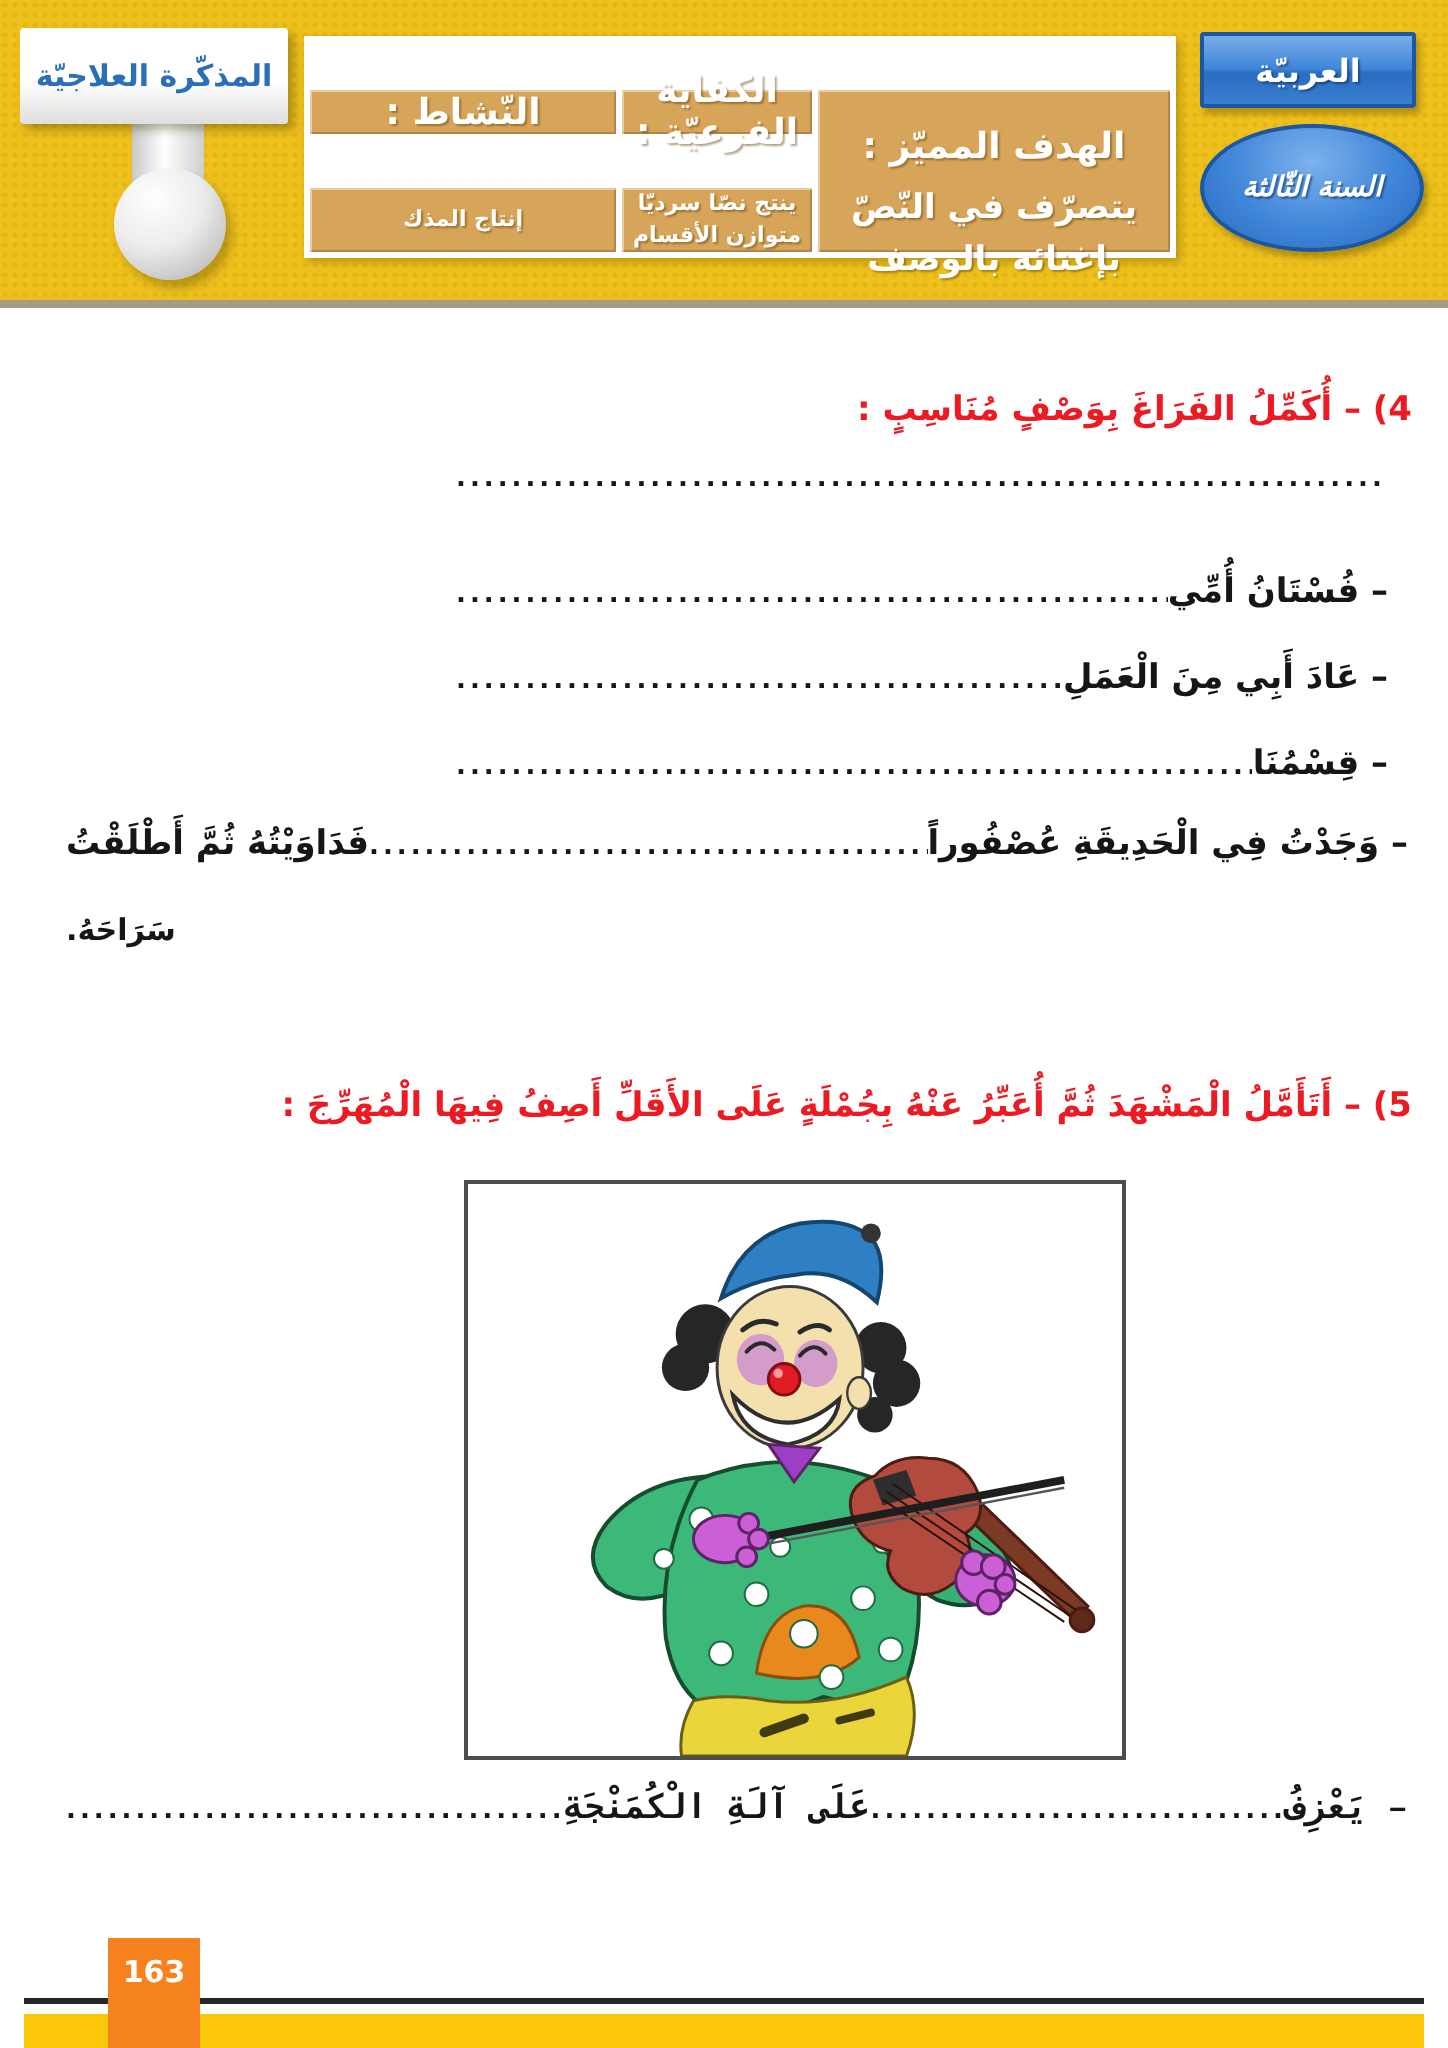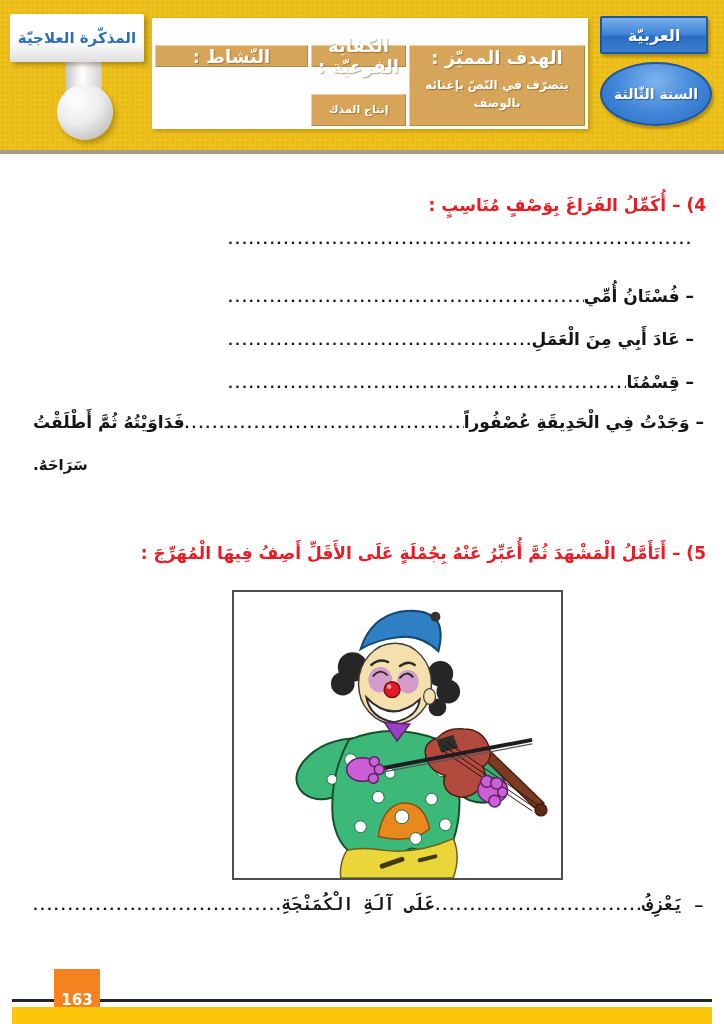--- a/index.html
+++ b/index.html
@@ -52,7 +52,7 @@
   }
   .hcell.title { font-size:18px; }
   .hcell.value { font-size:11px; padding:2px 4px; line-height:1.45; }
-  .hcell.goal  { grid-row:1 / 3; flex-direction:column; justify-content:flex-start; padding-top:2px; gap:8px;text-align:center; }
+  .hcell.goal  { grid-row:1 / 3; flex-direction:column; justify-content:flex-start; padding-top:18px; gap:8px;text-align:center; }
   .hcell.goal .g-title { font-size:18px; }
   .hcell.goal .g-value { font-size:12px; line-height:1.5; padding:0 10px; }
 

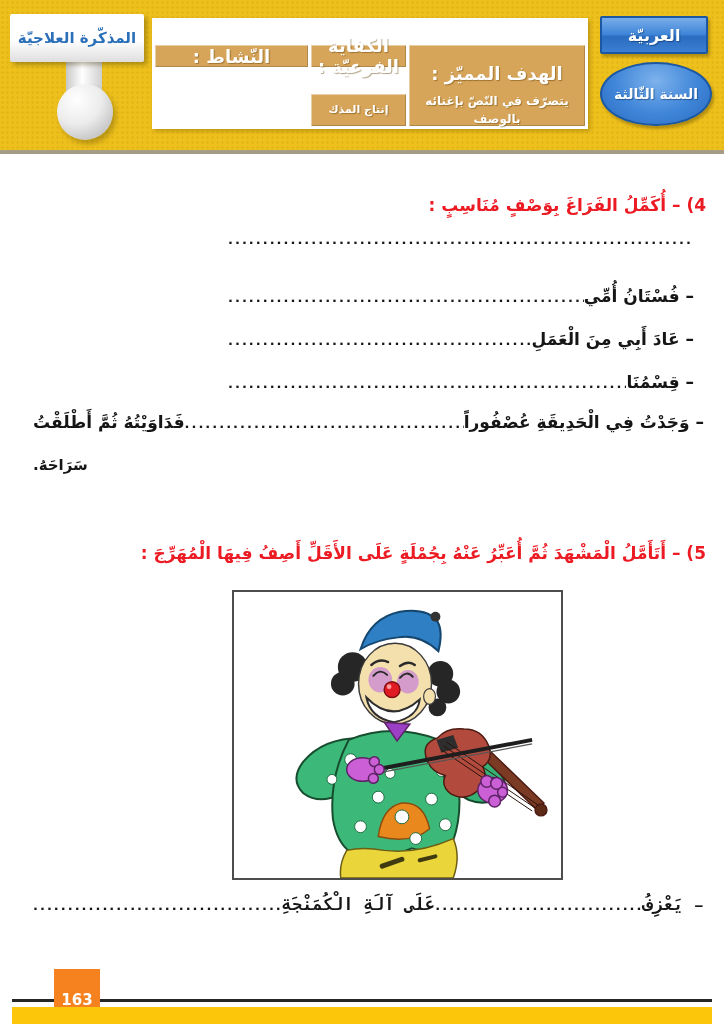--- a/index.html
+++ b/index.html
@@ -132,6 +132,7 @@
       <div class="g-title">الهدف المميّز :</div>
       <div class="g-value">يتصرّف في النّصّ بإغنائه بالوصف</div>
     </div>
+    <div class="hcell value">ينتج نصّا سرديّا متوازن الأقسام</div>
     <div class="hcell value">إنتاج المذك</div>
   </div>
 

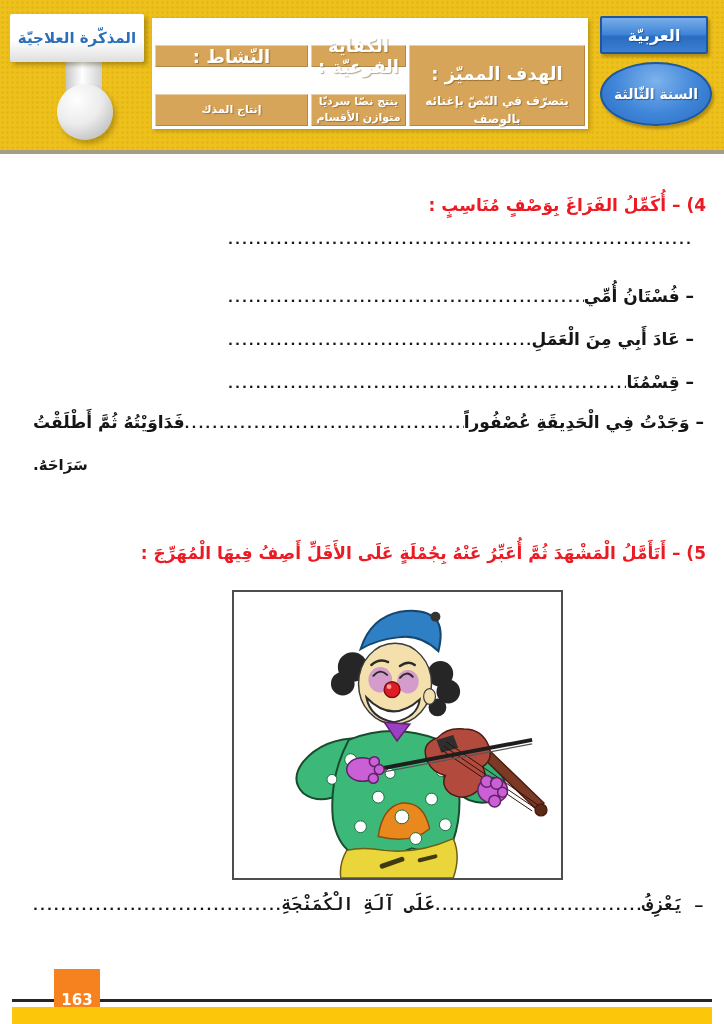--- a/index.html
+++ b/index.html
@@ -54,7 +54,7 @@
   .hcell.value { font-size:11px; padding:2px 4px; line-height:1.45; }
   .hcell.goal  { grid-row:1 / 3; flex-direction:column; justify-content:flex-start; padding-top:18px; gap:8px;text-align:center; }
   .hcell.goal .g-title { font-size:18px; }
-  .hcell.goal .g-value { font-size:12px; line-height:1.5; padding:0 10px; }
+  .hcell.goal .g-value { font-size:17px; line-height:1.5; padding:0 10px; }
 
   
   .subject {

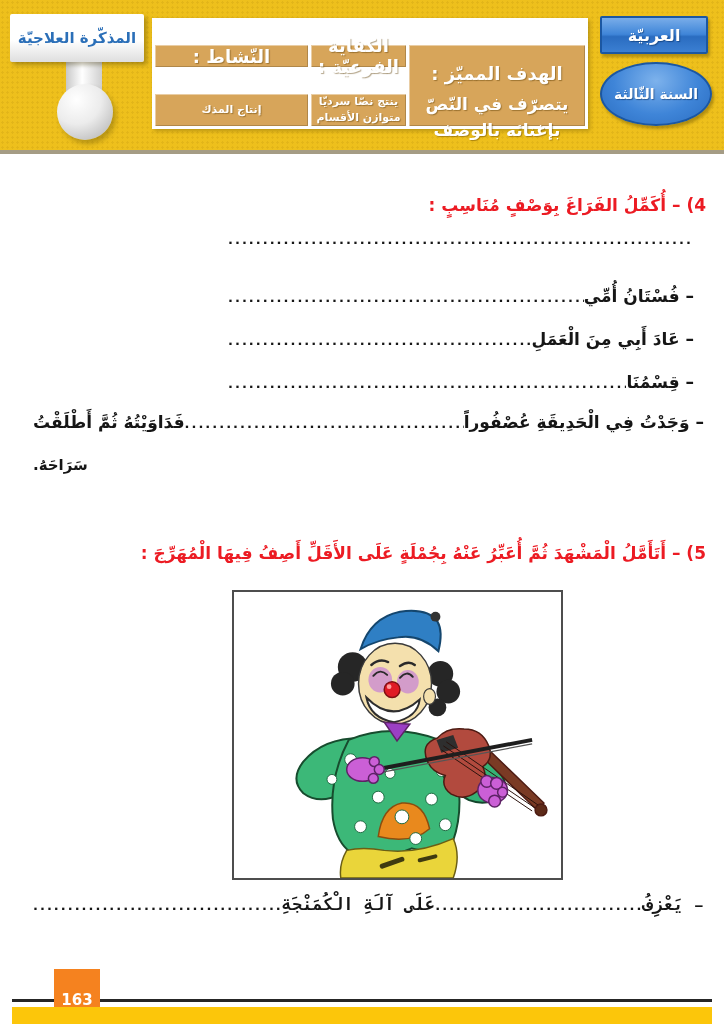--- a/index.html
+++ b/index.html
@@ -71,7 +71,7 @@
     border:2px solid #1b57a2;
     color:#fff; font-weight:bold; font-size:14px;
     display:flex; align-items:center; justify-content:center; direction:rtl;
-    box-shadow:2px 3px 3px rgba(90,70,0,.4); text-shadow:1px 1px 1px rgba(0,40,90,.5);
+    box-shadow:2px 3px 3px rgba(90,70,0,.4); text-shadow:1px 1px 1px rgba(0,40,90,.5);font-style:italic;
   }
 
   

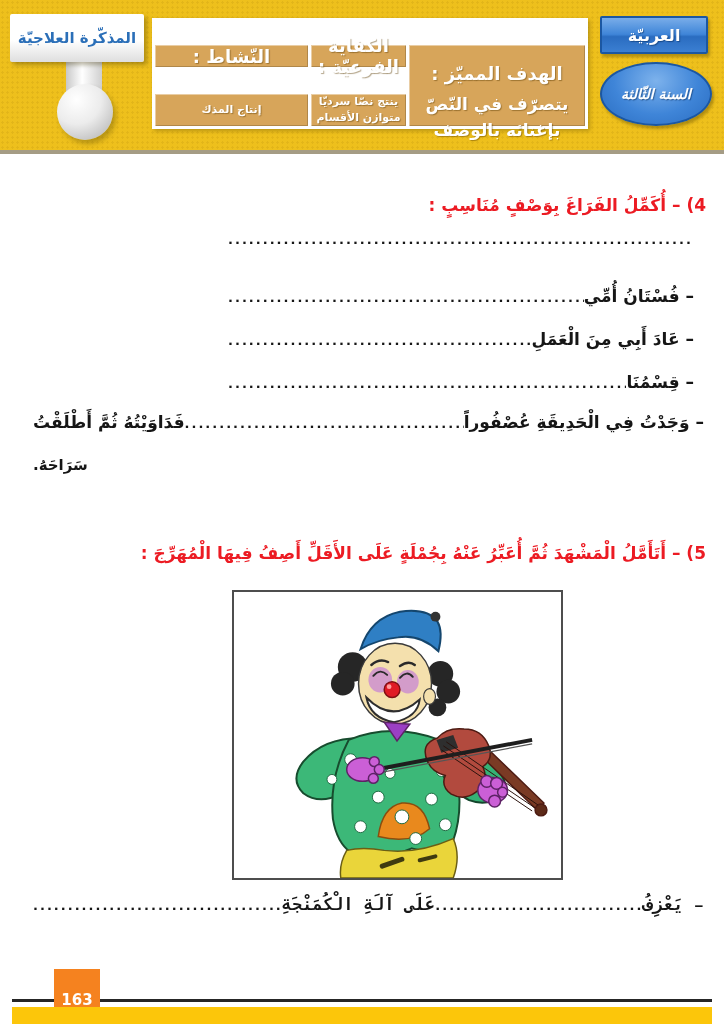--- a/index.html
+++ b/index.html
@@ -109,9 +109,9 @@
   .footer-line { position:absolute; top:999px; left:12px; width:700px; height:3px; background:#262626; }
   .footer-bar  { position:absolute; top:1007px; left:12px; width:700px; height:17px; background:#fcc60a; }
   .page-box {
-    position:absolute; left:54px; top:969px; width:46px; height:38px; background:#f5821f;
+    position:absolute; left:54px; top:969px; width:46px; height:55px; background:#f5821f;
     color:#ffffff; font-weight:bold; font-size:15px;
-    display:flex; justify-content:center; padding-top:22px; z-index:5;
+    display:flex; justify-content:center; padding-top:8px; z-index:5;
   }
 </style>
 </head>

